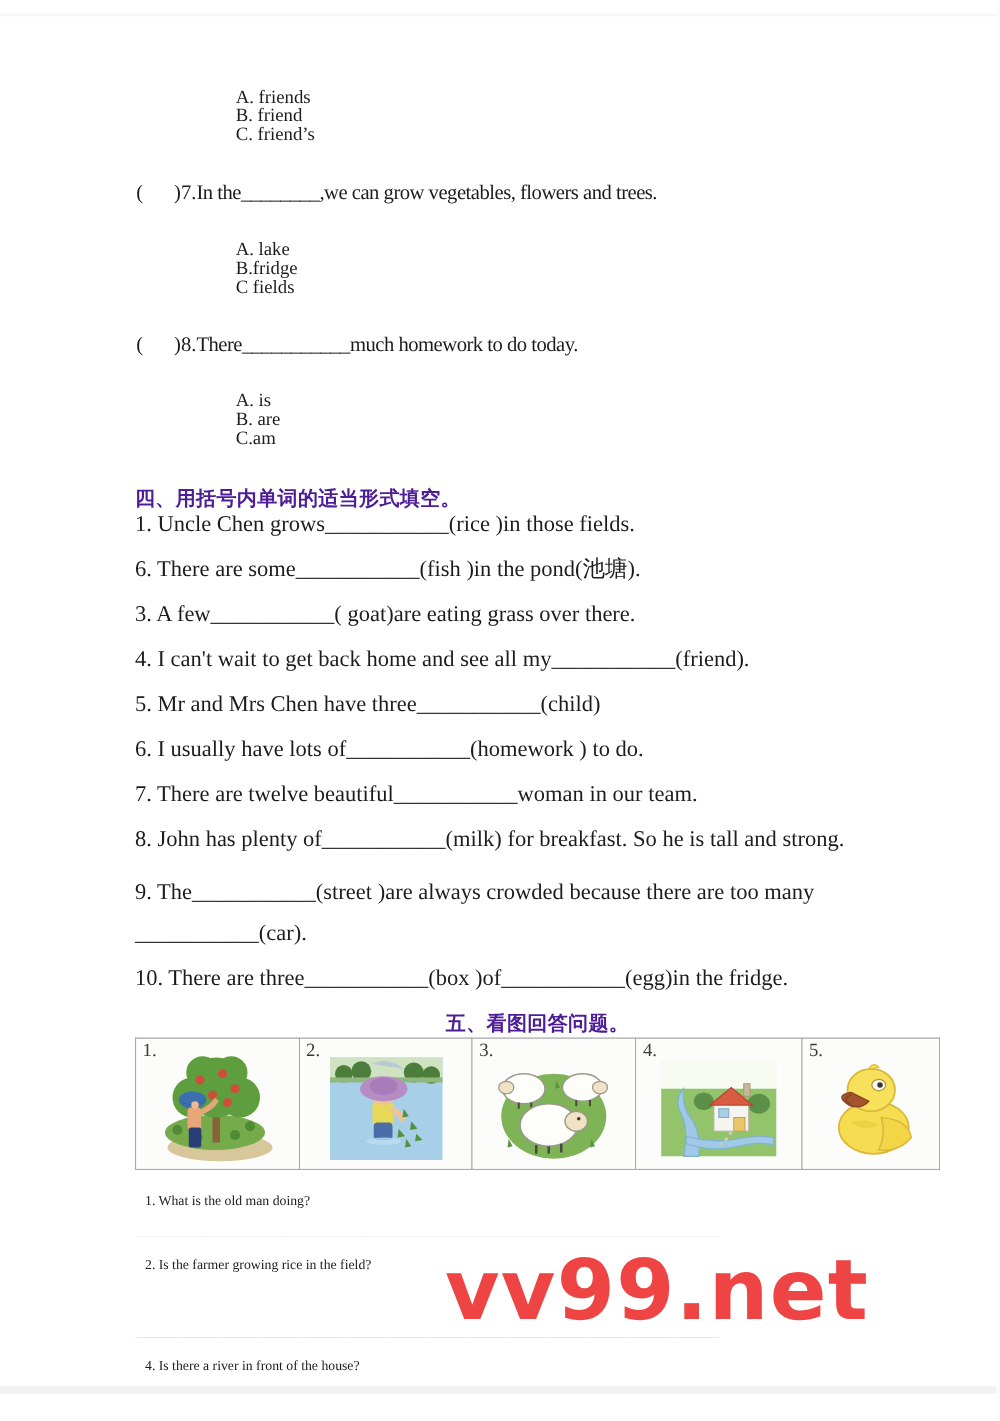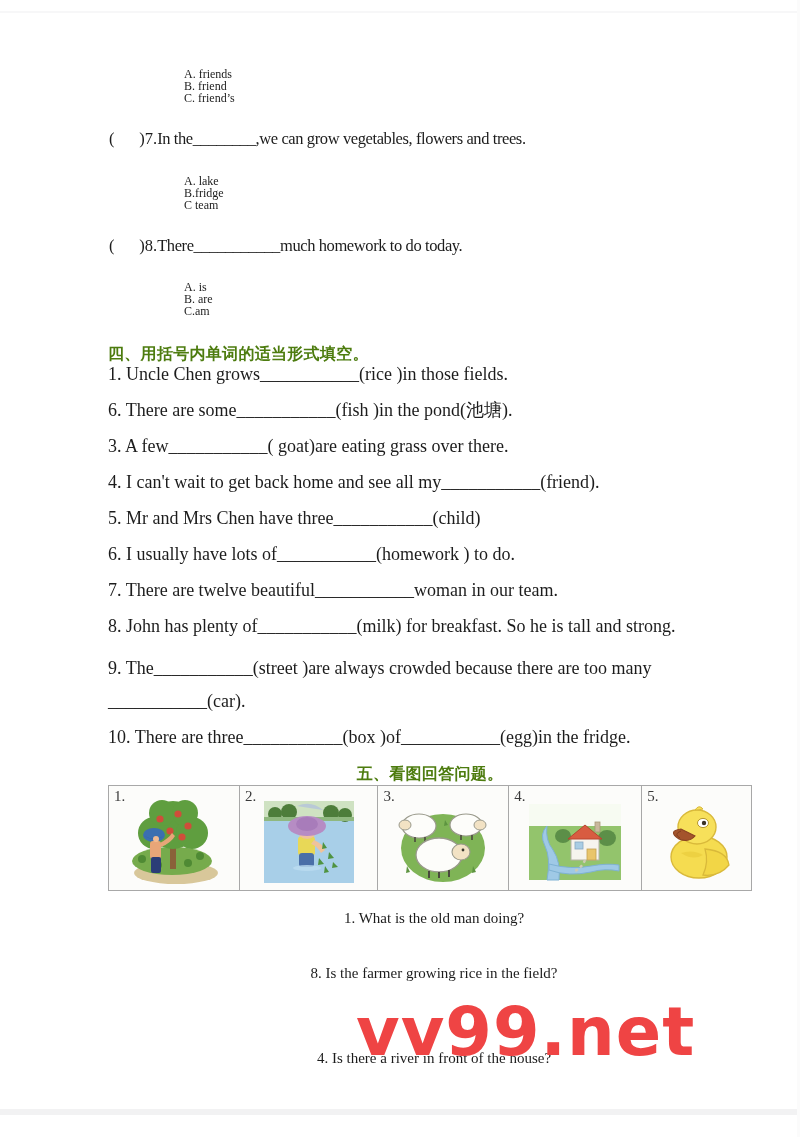--- a/index.html
+++ b/index.html
@@ -49,7 +49,7 @@
 
   
   .mc-options {
-    font-size: 12px;
+    font-size: 15px;
     line-height: 1.0;
     margin: 0 0 15px 0;
     padding-left: 58px;

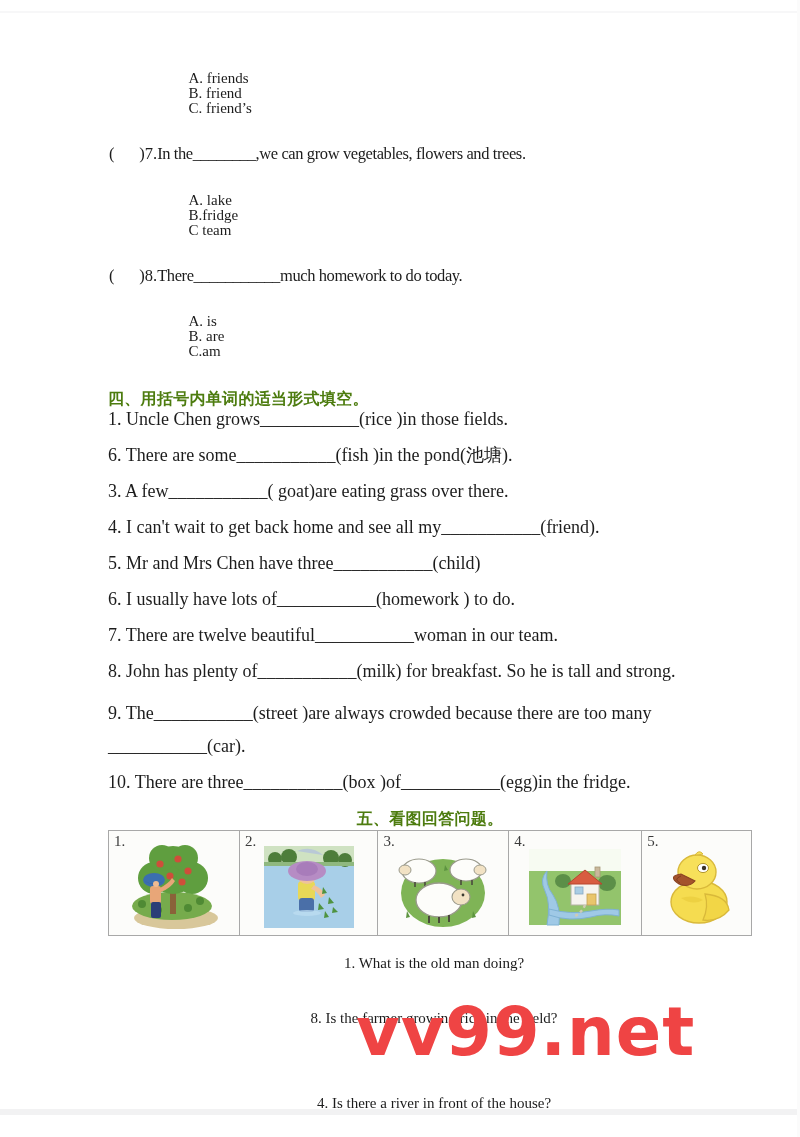--- a/index.html
+++ b/index.html
@@ -192,7 +192,7 @@
     <div class="mc-options">
       <span class="opt" style="width:152px">A. lake</span>
       <span class="opt" style="width:143px">B.fridge</span>
-      <span class="opt">C team</span>
+      <span class="opt">C fields</span>
     </div>
 
     <div class="mc-stem"><span class="paren">(      )8.</span><span class="blank">There___________much homework to do today.</span></div>

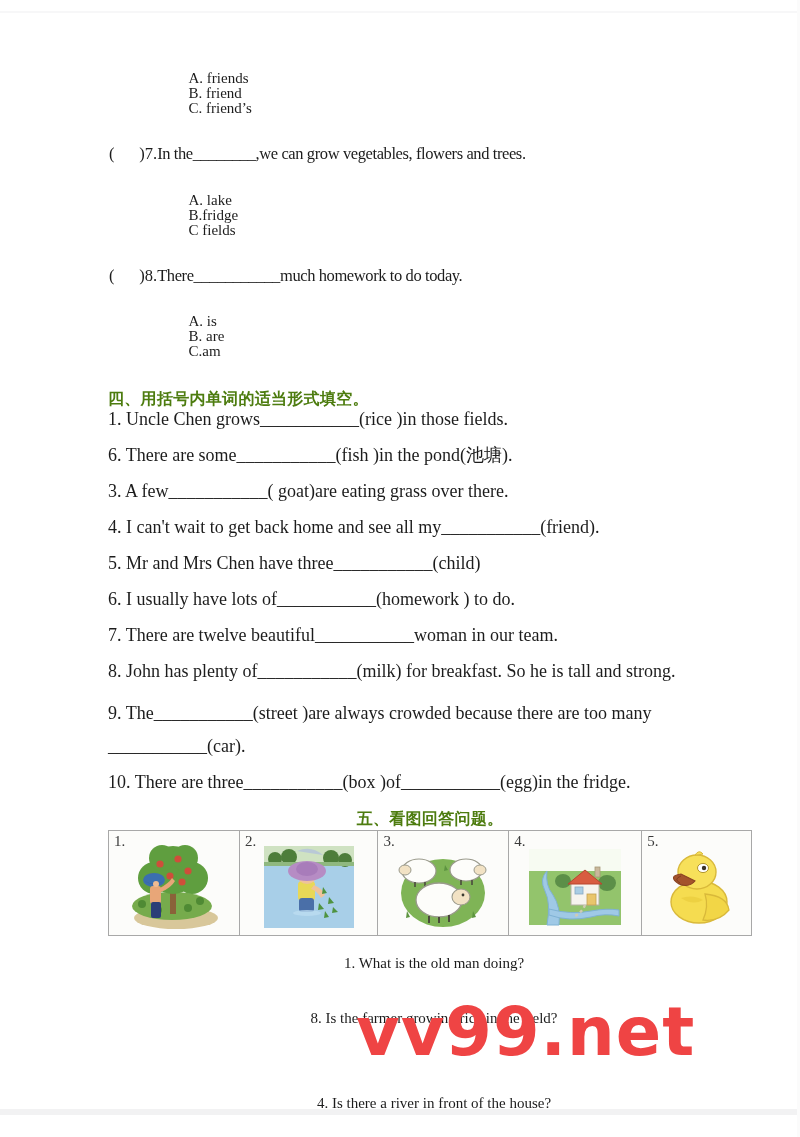--- a/index.html
+++ b/index.html
@@ -78,7 +78,7 @@
     font-weight: bold;
     margin: 0;
     letter-spacing: 0.3px;
-    color: #4d7c0f;
+    color: #4c1d95;
   }
   .sec4-title { margin-top: 25px; margin-bottom: 22px; }
   .sec5-title { margin-top: 27px; margin-bottom: 16px; text-align: center; }

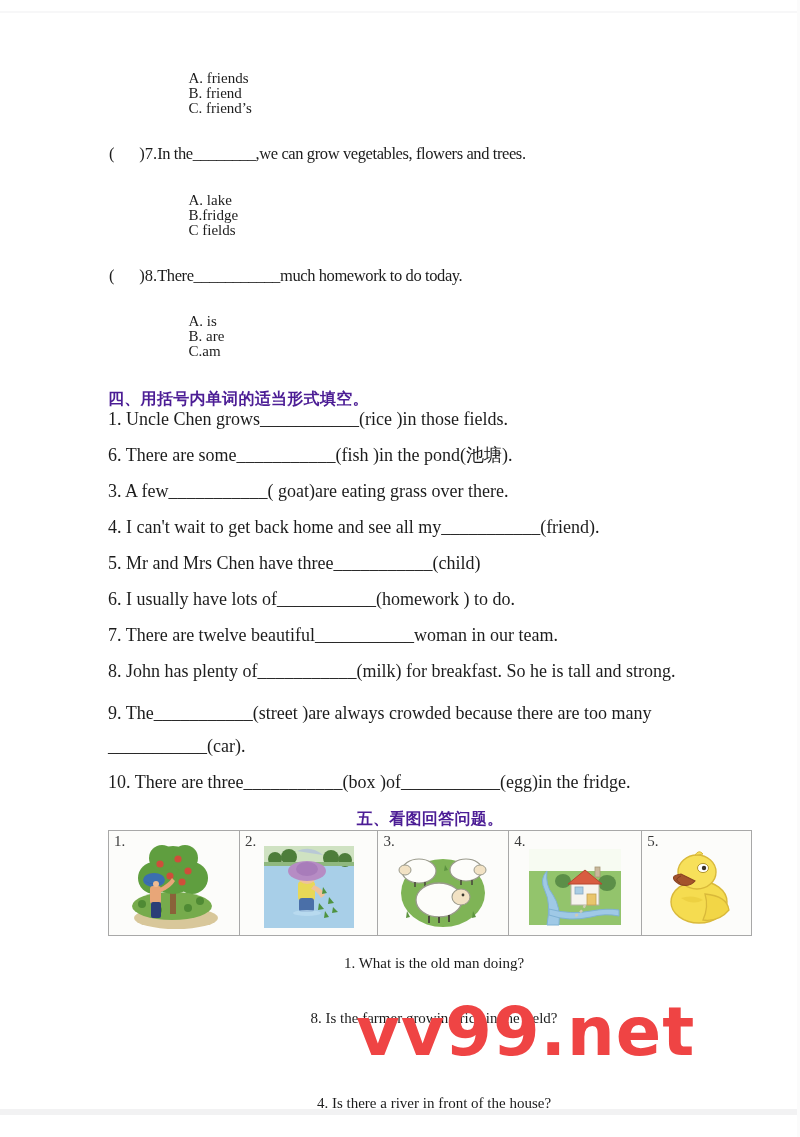--- a/index.html
+++ b/index.html
@@ -136,12 +136,11 @@
 
   
   .qa-q {
-    font-size: 15px;
+    font-size: 11px;
     line-height: 1.0;
     margin: 0 0 10px 0;
     padding-left: 8px;
     white-space: pre;
-    text-align: center;
   }
   .qa-line {
     width: 467px;

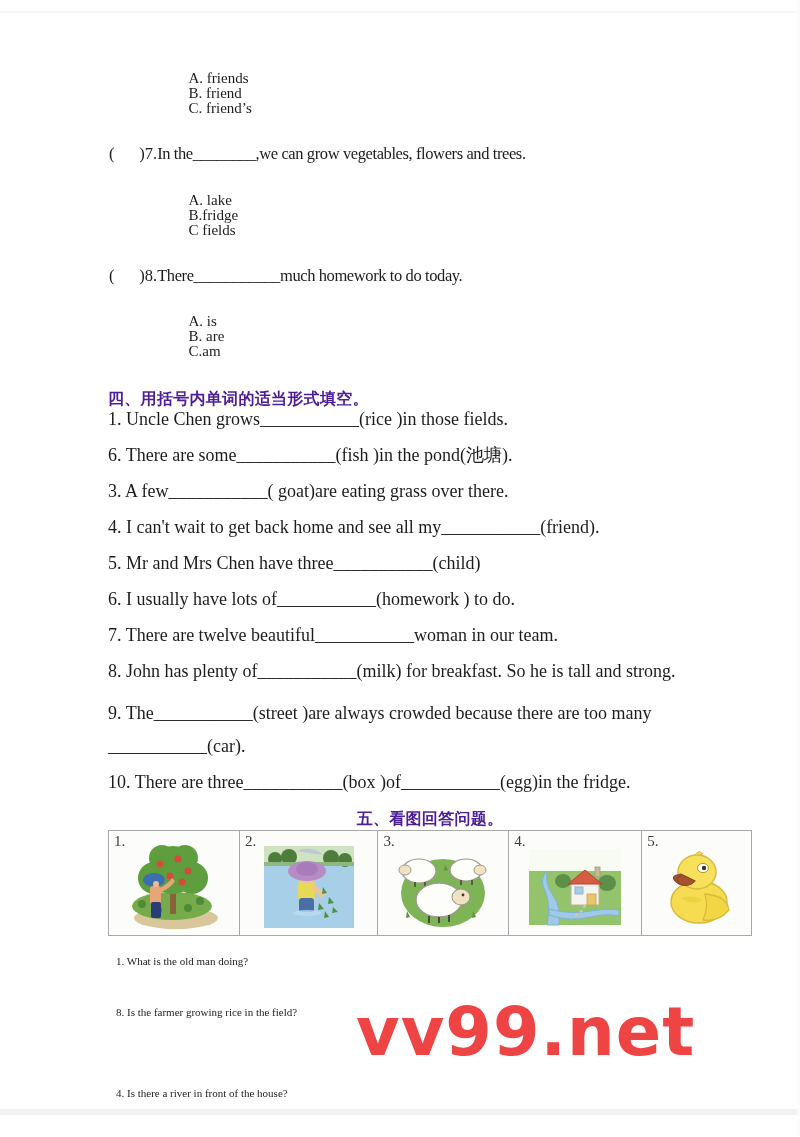--- a/index.html
+++ b/index.html
@@ -364,7 +364,7 @@
       <div class="qa-q">1. What is the old man doing?</div>
       <div class="qa-line">________________________________________________________________</div>
 
-      <div class="qa-q">8. Is the farmer growing rice in the field?</div>
+      <div class="qa-q">2. Is the farmer growing rice in the field?</div>
       <div class="qa-line">________________________________________________________________</div>
 
       <div class="qa-line">________________________________________________________________</div>

